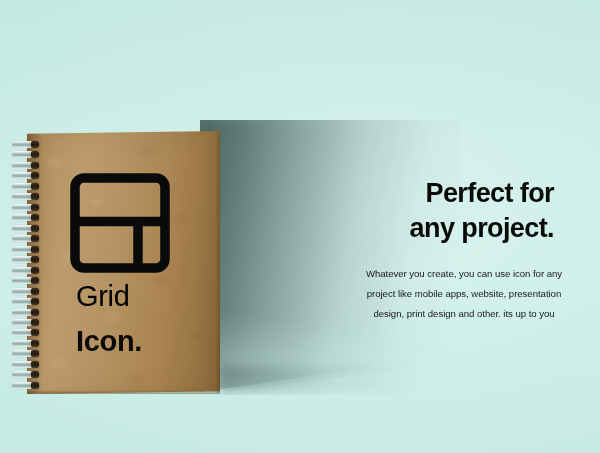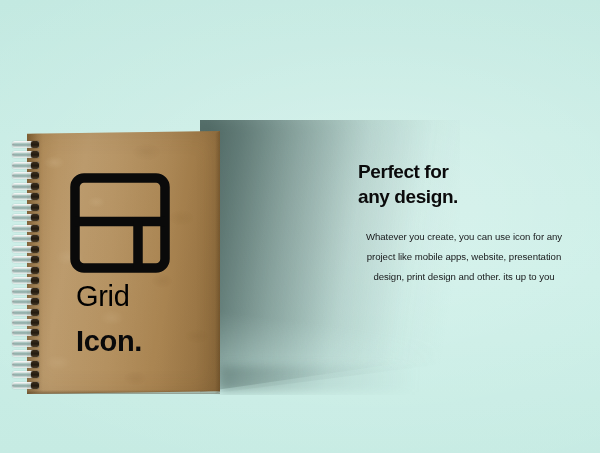--- a/index.html
+++ b/index.html
@@ -268,12 +268,13 @@
     width: 212px;
   }
   .headline {
-    font-size: 19px;
+    font-size: 27px;
     font-weight: 700;
     line-height: 1.30;
     letter-spacing: -0.022em;
     color: #0a0a0b;
-    margin: 0;
+    margin: 16px;
+    text-align: right;
   }
   .headline span { display: block; }
   .body-copy {

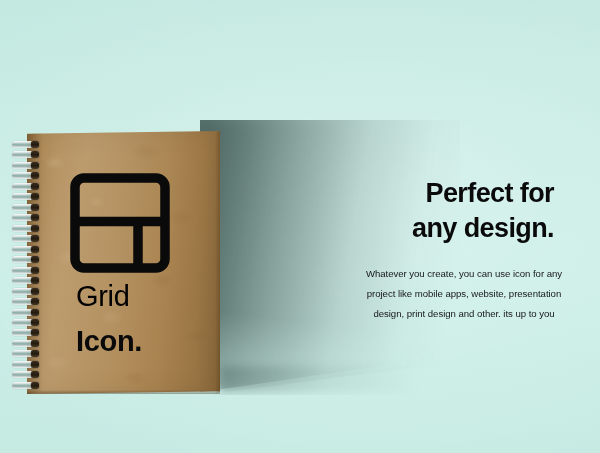--- a/index.html
+++ b/index.html
@@ -449,7 +449,7 @@
   <div class="copy">
     <h1 class="headline">
       <span>Perfect for</span>
-      <span>any design.</span>
+      <span>any project.</span>
     </h1>
     <p class="body-copy">
       <span>Whatever you create, you can use icon for any</span>

